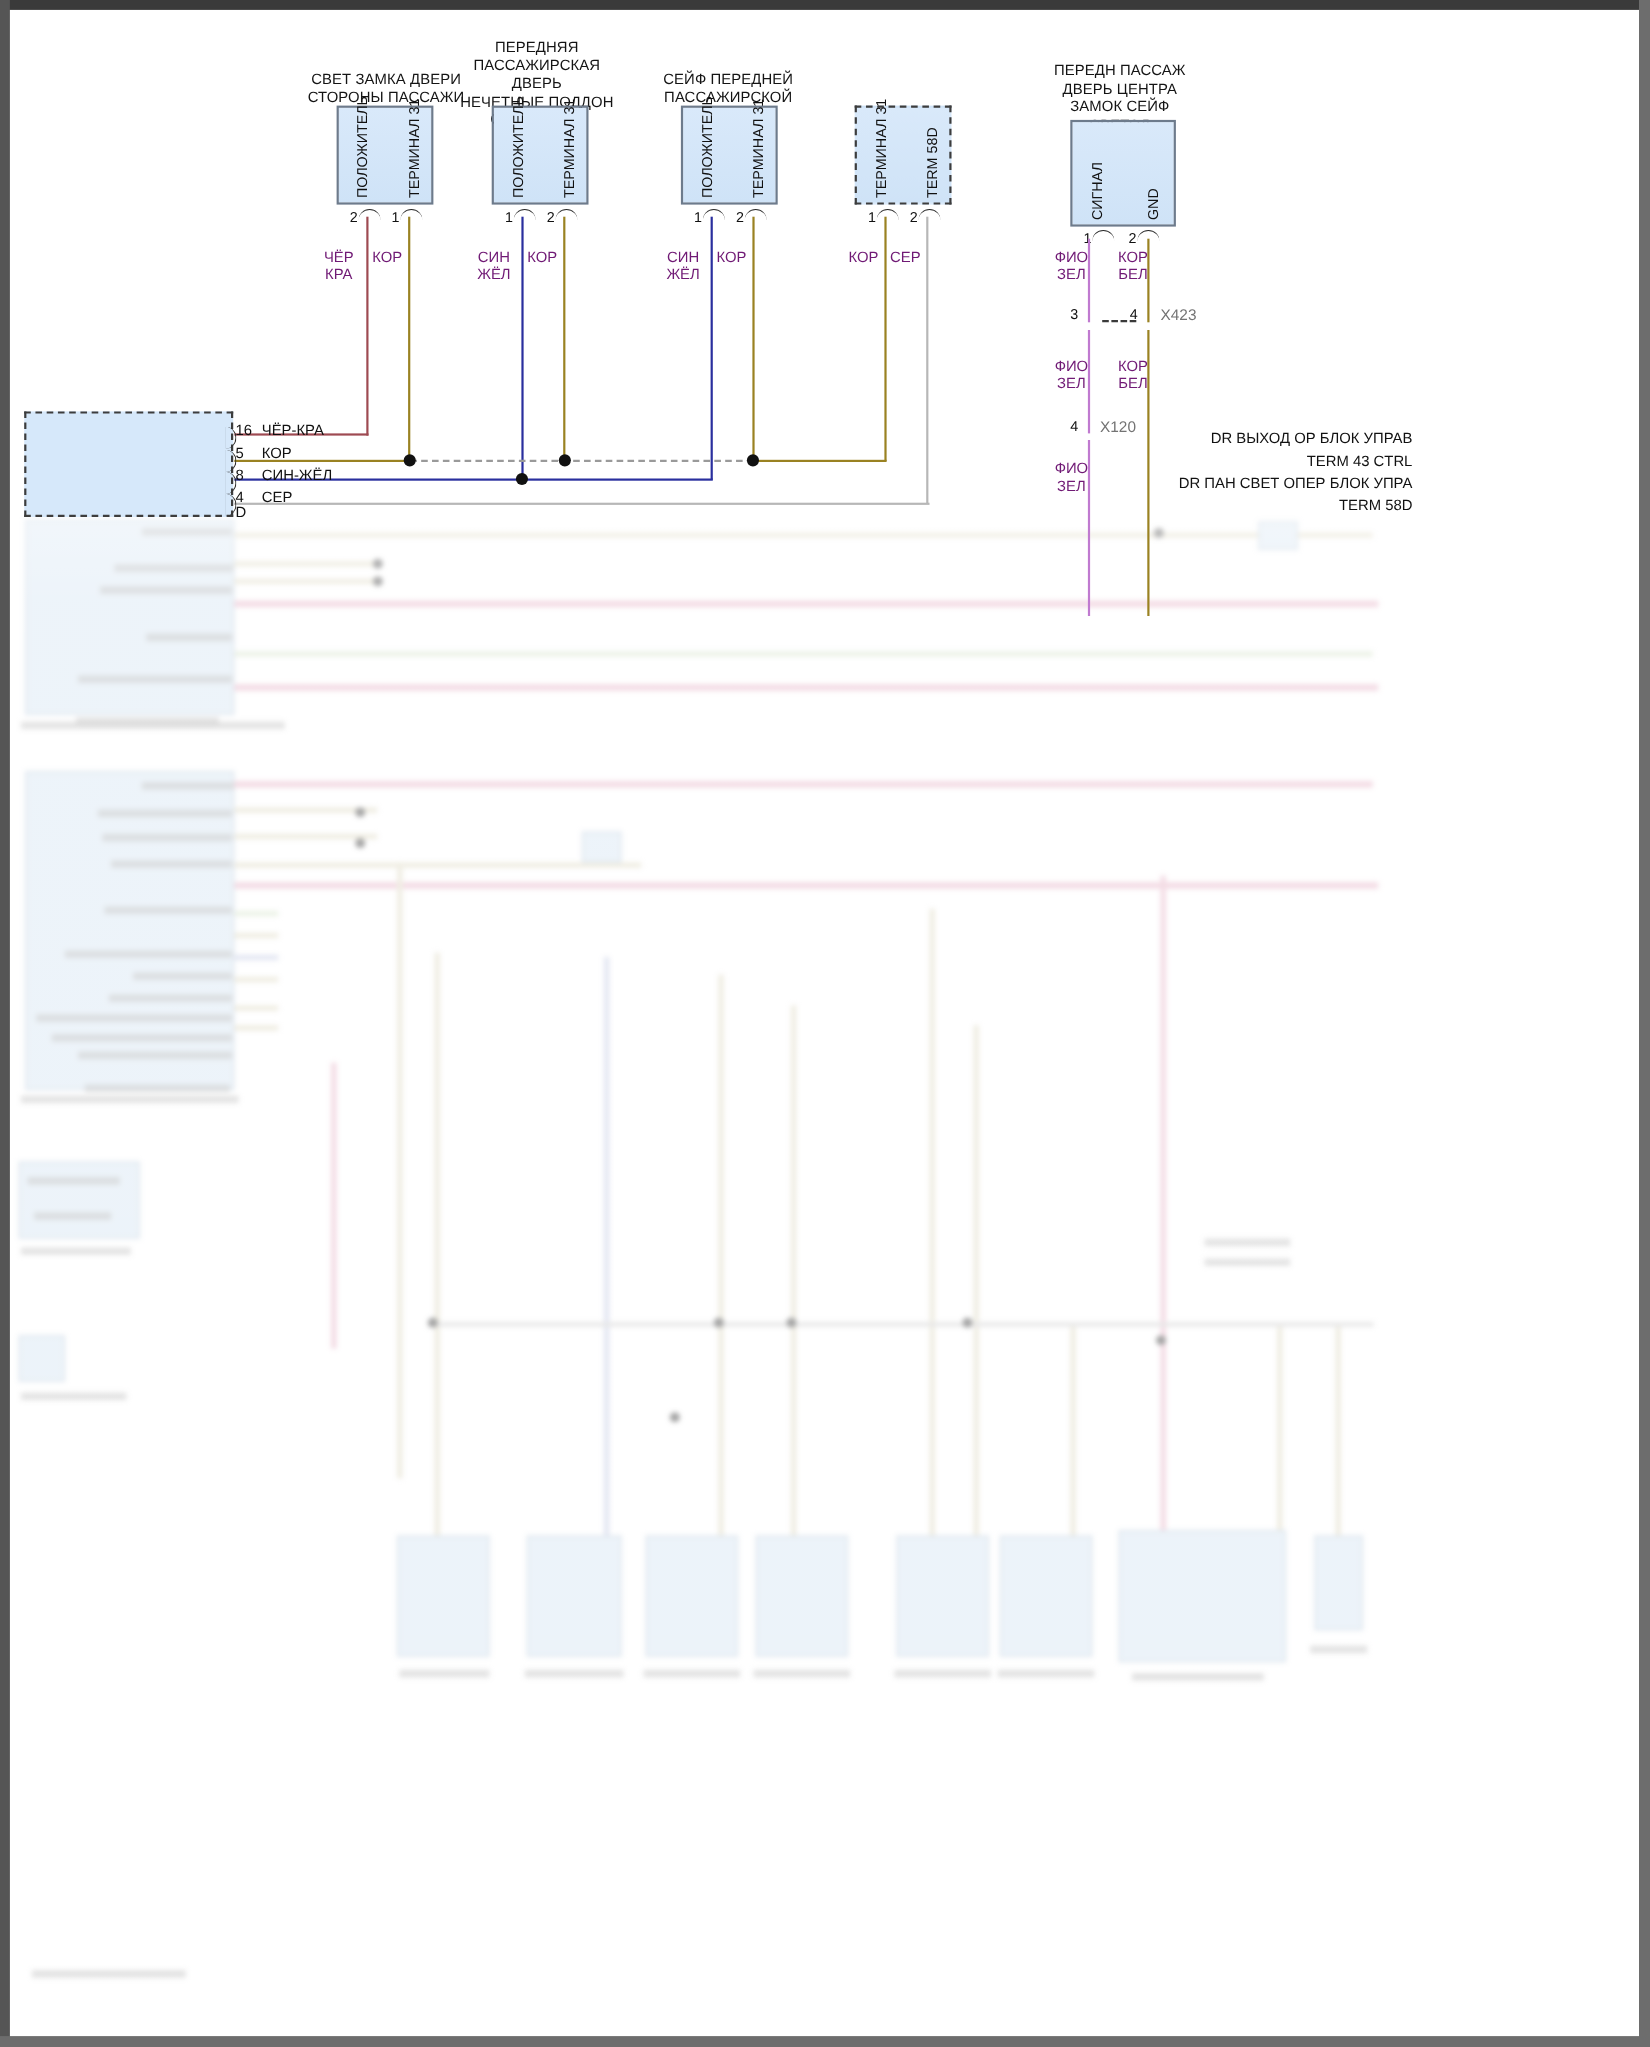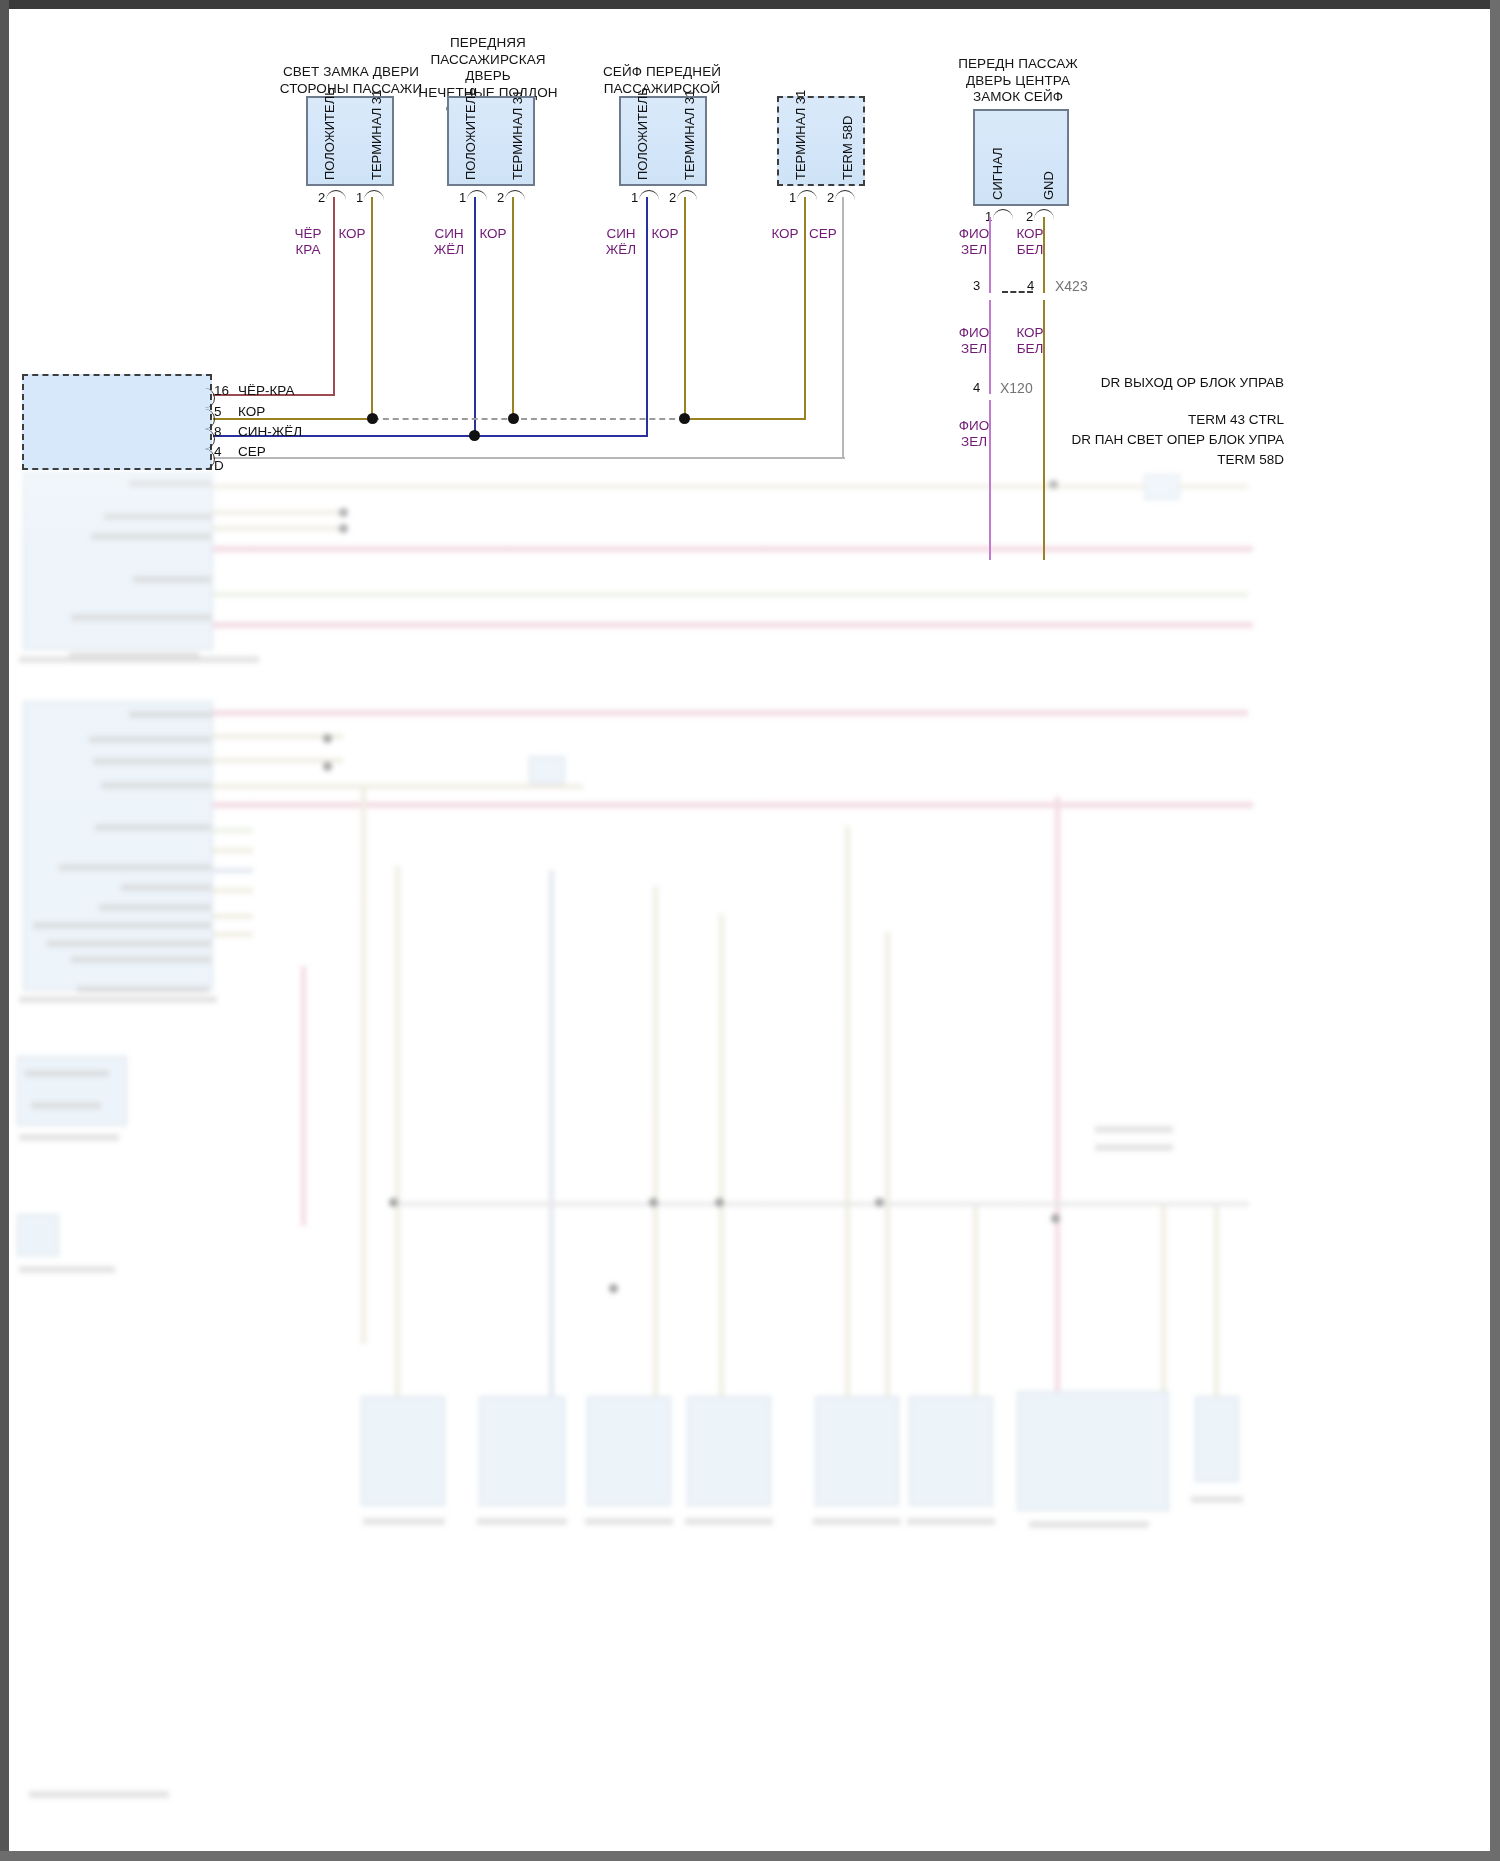--- a/index.html
+++ b/index.html
@@ -357,7 +357,7 @@
 
     <div id="ecu"></div>
 
-    <div class="ecu-row-label" style="top:375px;padding-left:17px;">DR ВЫХОД ОР БЛОК УПРАВ</div>
+    <div class="ecu-row-label" style="top:391px;padding-left:17px;">DR ВЫХОД ОР БЛОК УПРАВ</div>
     <div class="ecu-row-label" style="top:412px;">TERM 43 CTRL</div>
     <div class="ecu-row-label" style="top:432px;text-align:center;">DR ПАН СВЕТ ОПЕР БЛОК УПРА</div>
     <div class="ecu-row-label" style="top:452px;">TERM 58D</div>

